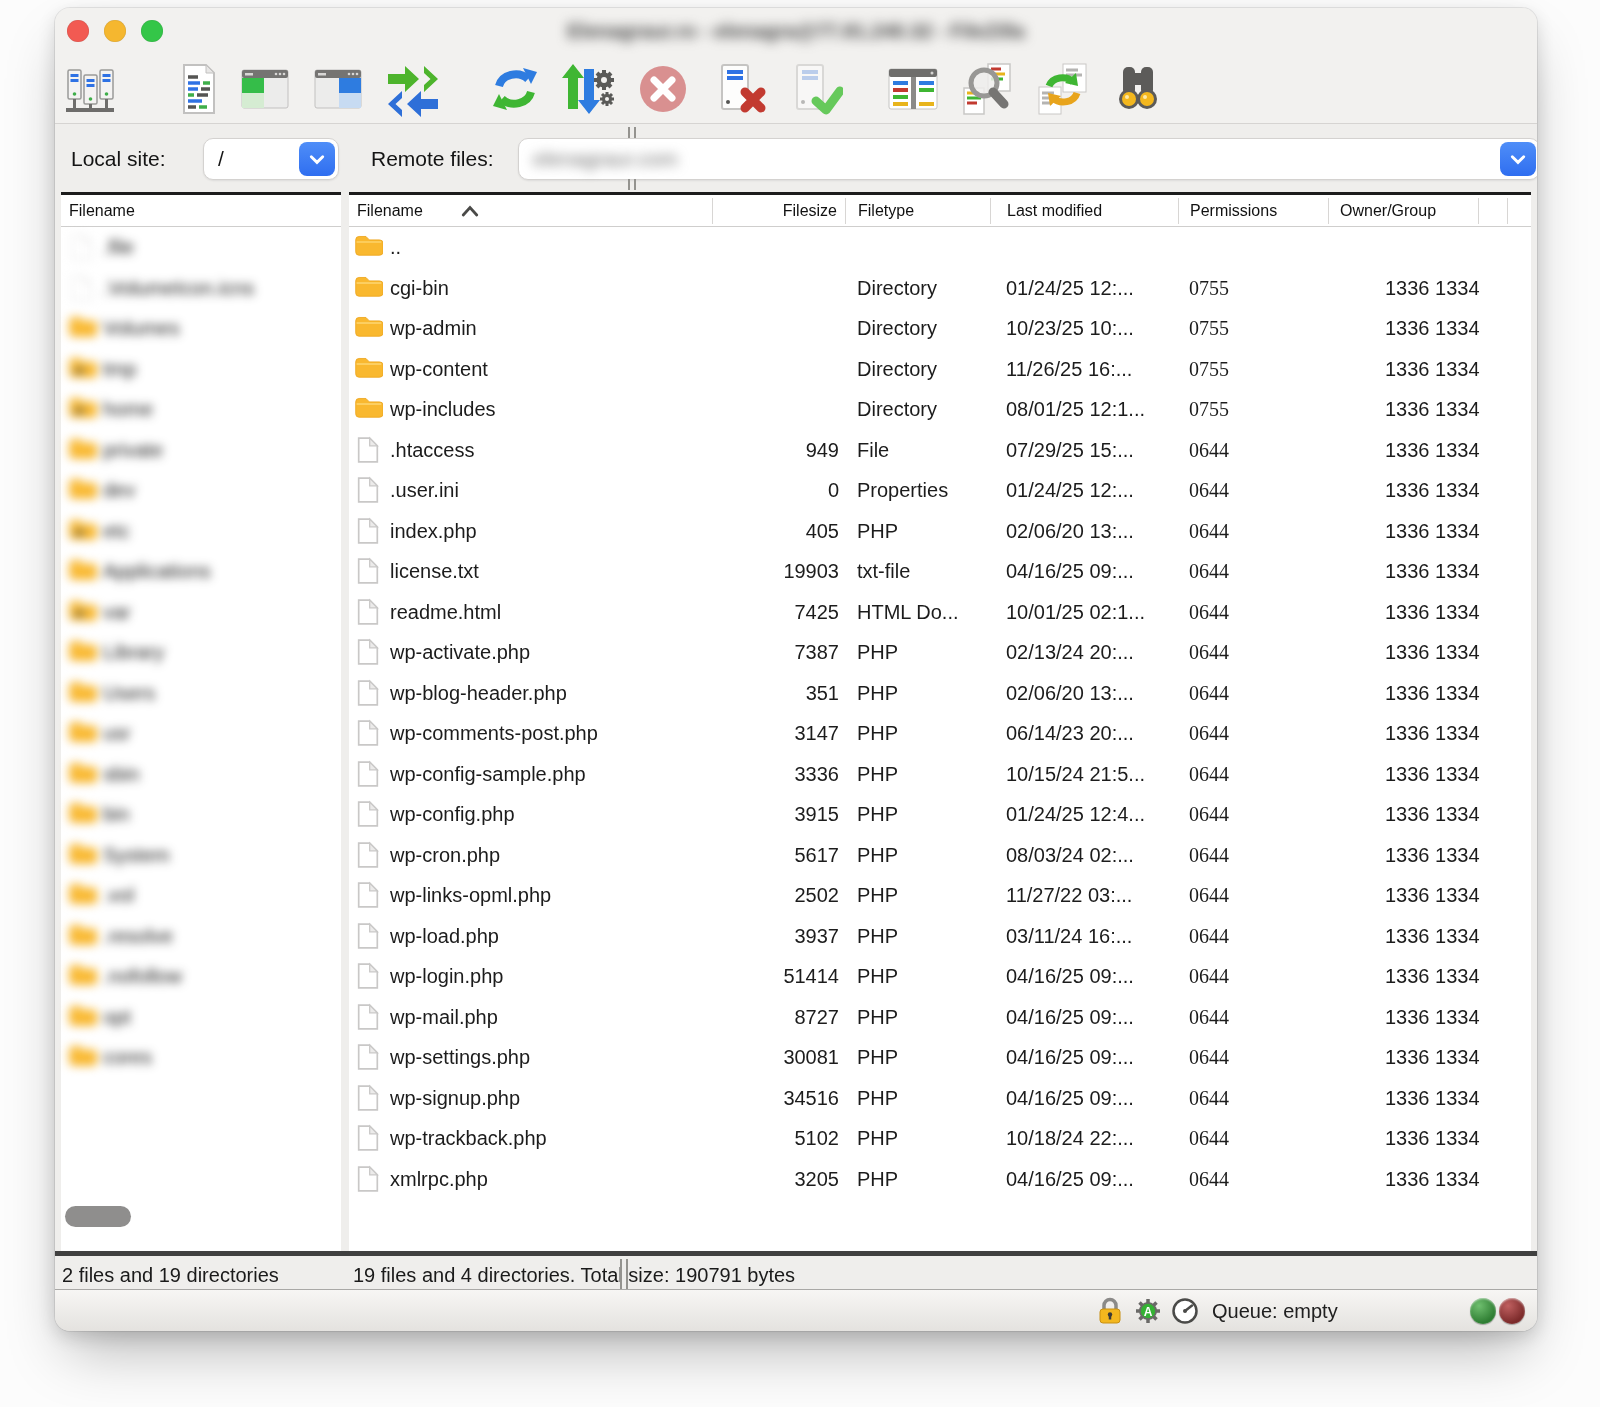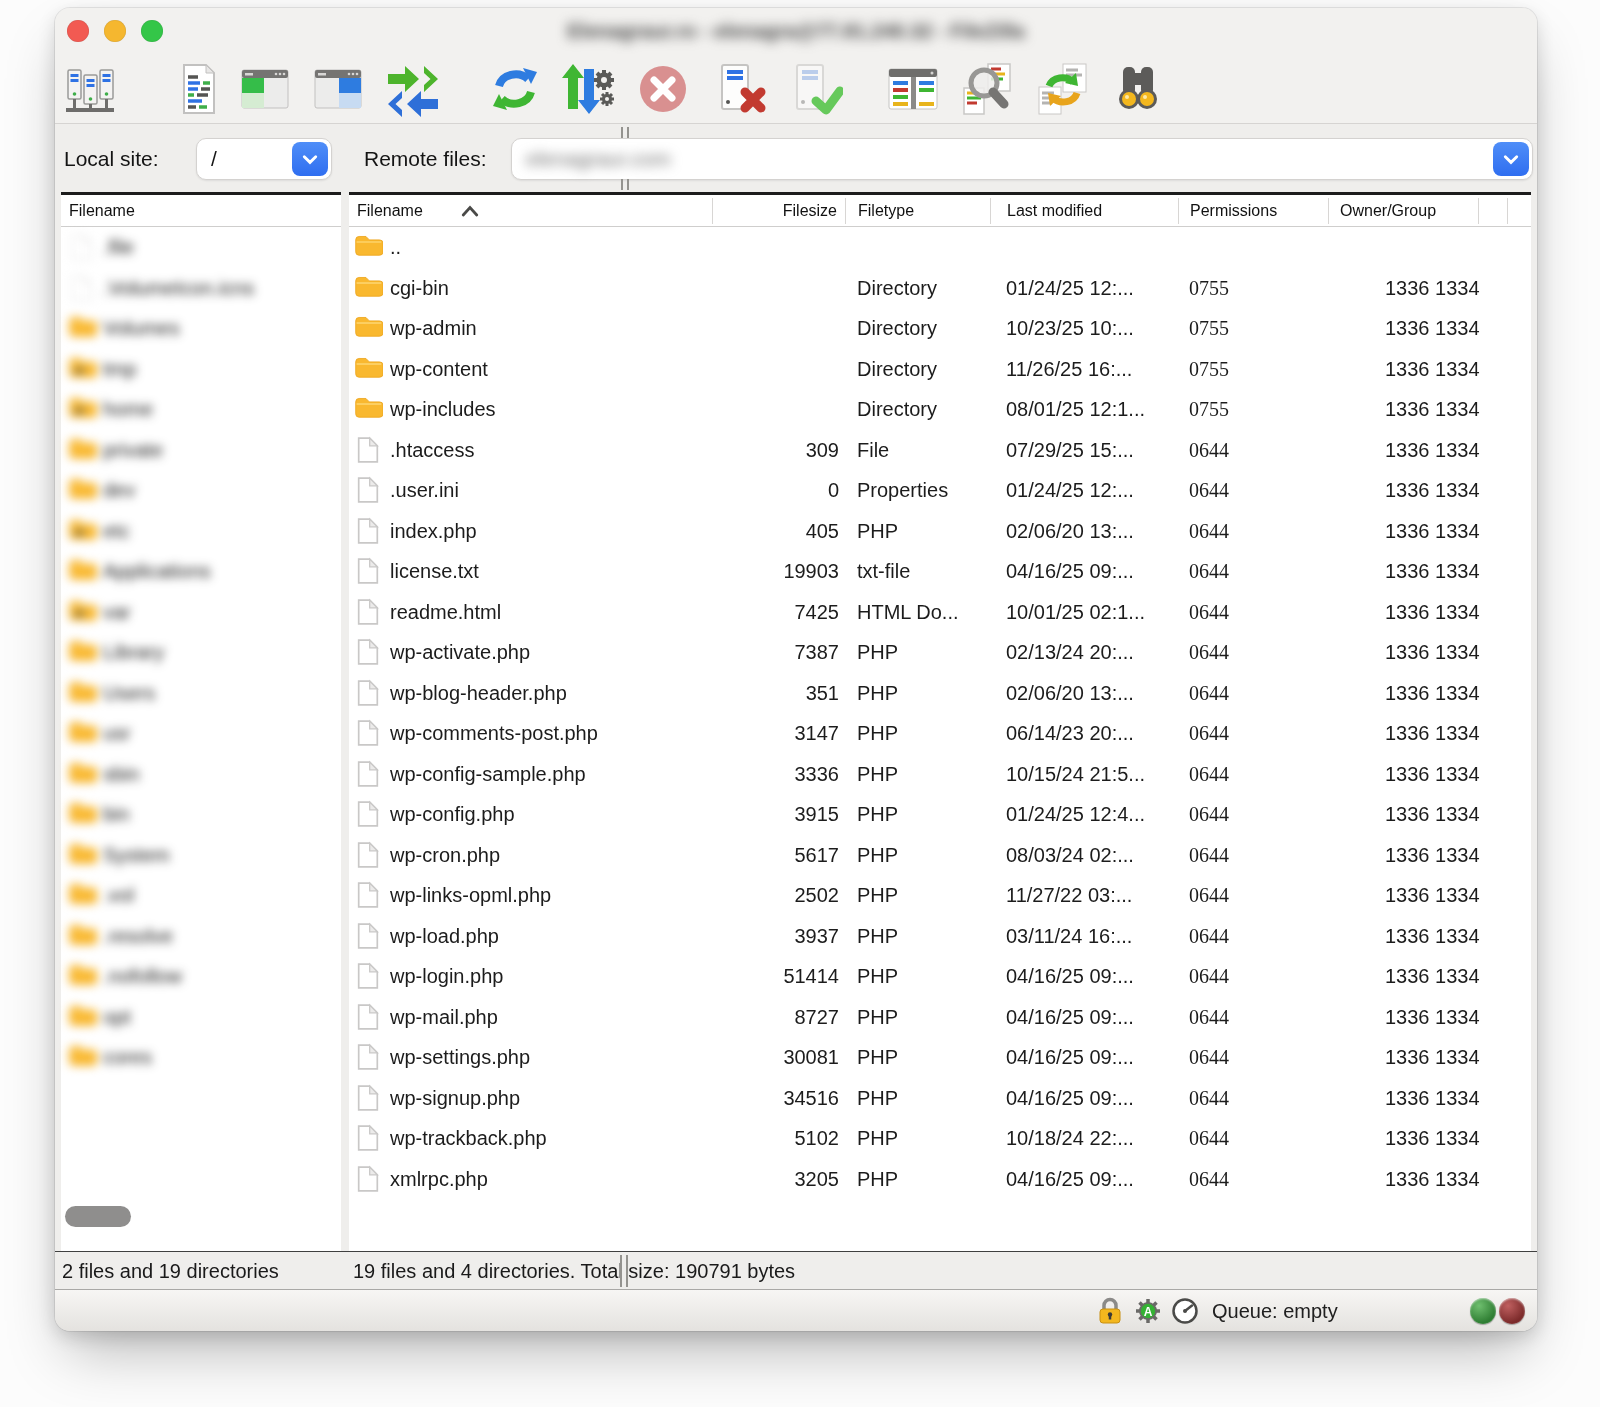--- a/index.html
+++ b/index.html
@@ -22,7 +22,7 @@
   .tbtn svg { width:56px; height:56px; display:block; }
 
   
-  .quickconnect { position:absolute; left:1px; top:117px; width:100%; height:67px; background:#efeeec; }
+  .quickconnect { position:absolute; left:8px; top:117px; width:100%; height:67px; background:#efeeec; }
   .qc-label { position:absolute; top:0; height:67px; line-height:67px; font-size:21px; color:#141414; }
   .combo { position:absolute; top:13px; height:42px; background:#ffffff; border:1px solid #d4d2d0; border-radius:10px;
     box-shadow:0 1px 2px rgba(0,0,0,.08); }

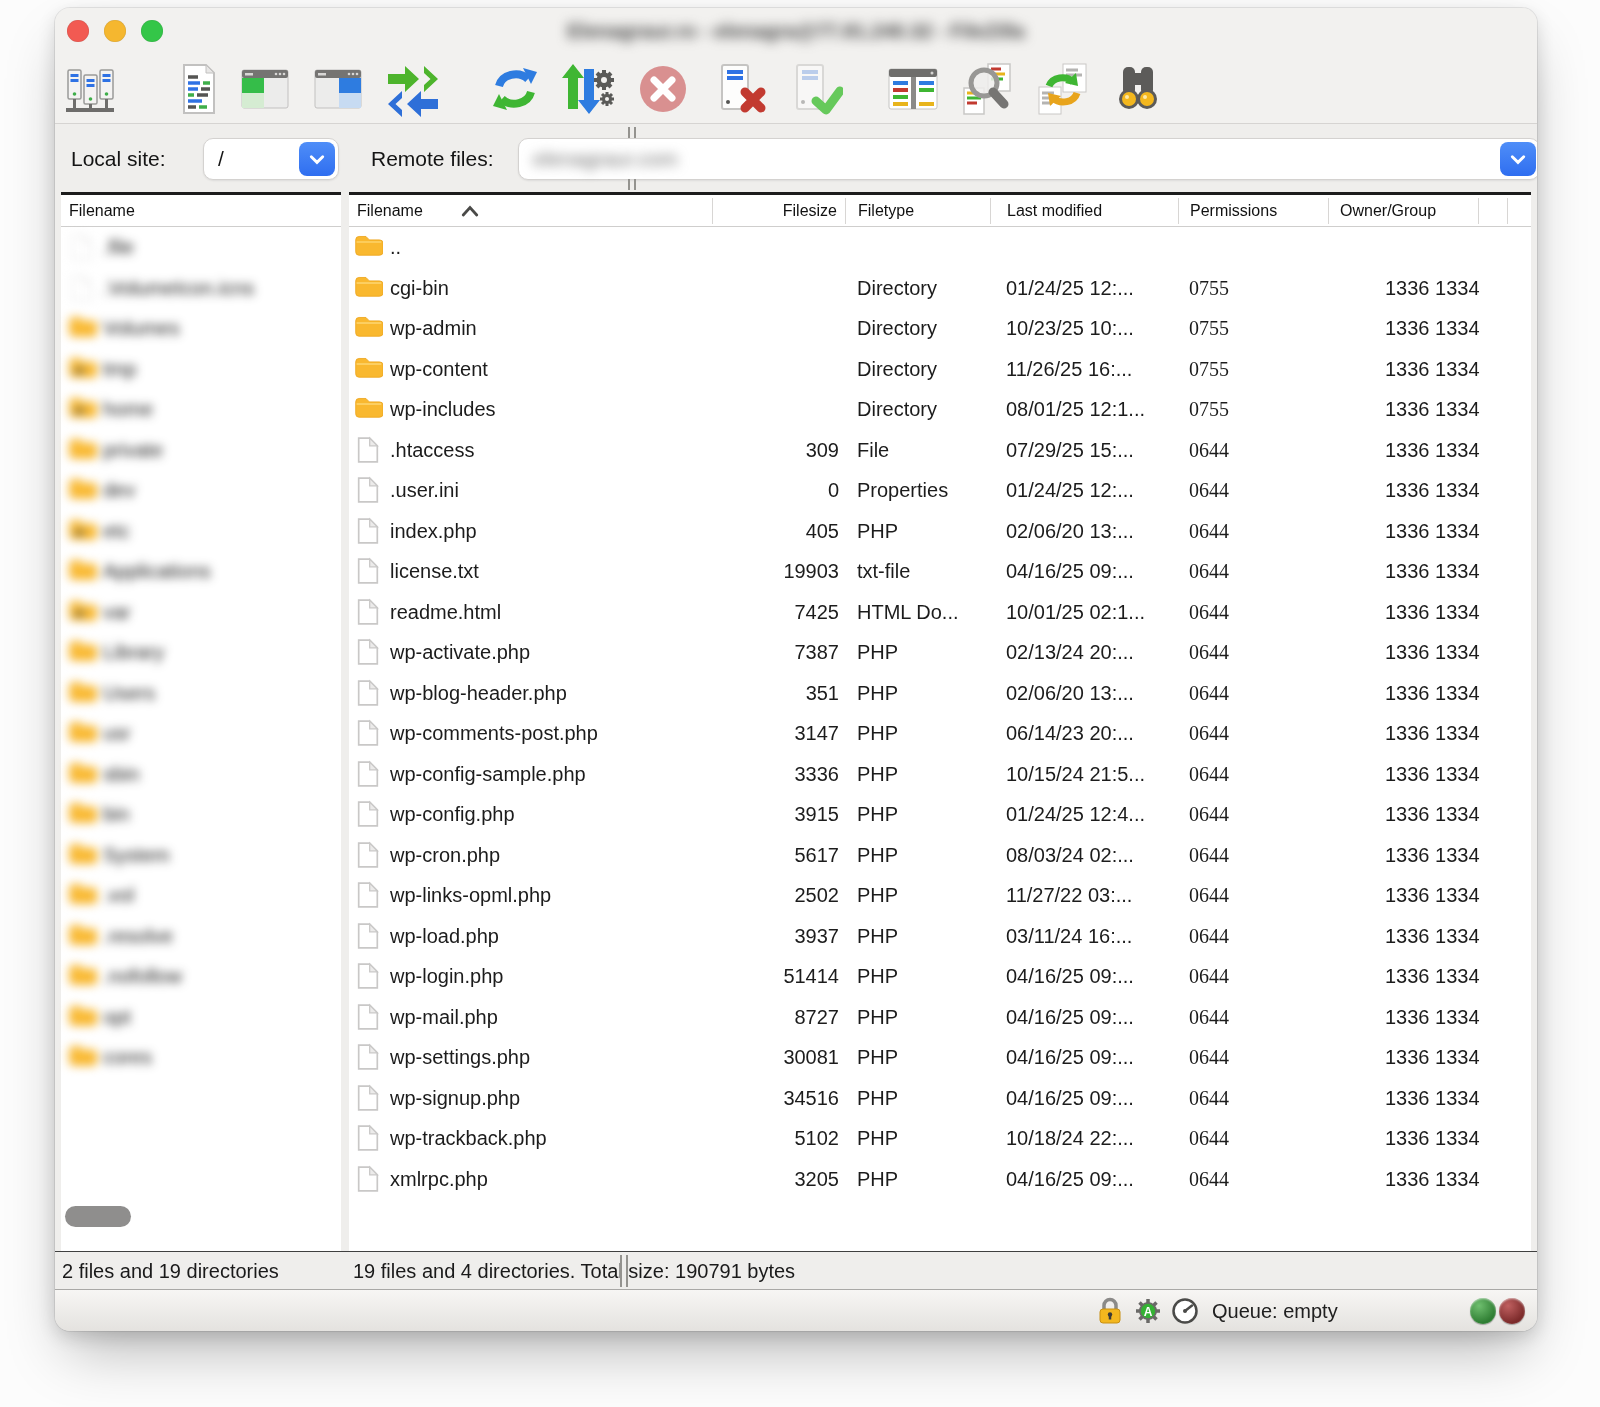--- a/index.html
+++ b/index.html
@@ -594,7 +594,7 @@
             </svg>
           </span>
     <span class="cell c-name">.htaccess</span>
-    <span class="cell c-size">309</span>
+    <span class="cell c-size">949</span>
     <span class="cell c-type">File</span>
     <span class="cell c-date">07/29/25 15:...</span>
     <span class="cell c-perm">0644</span>

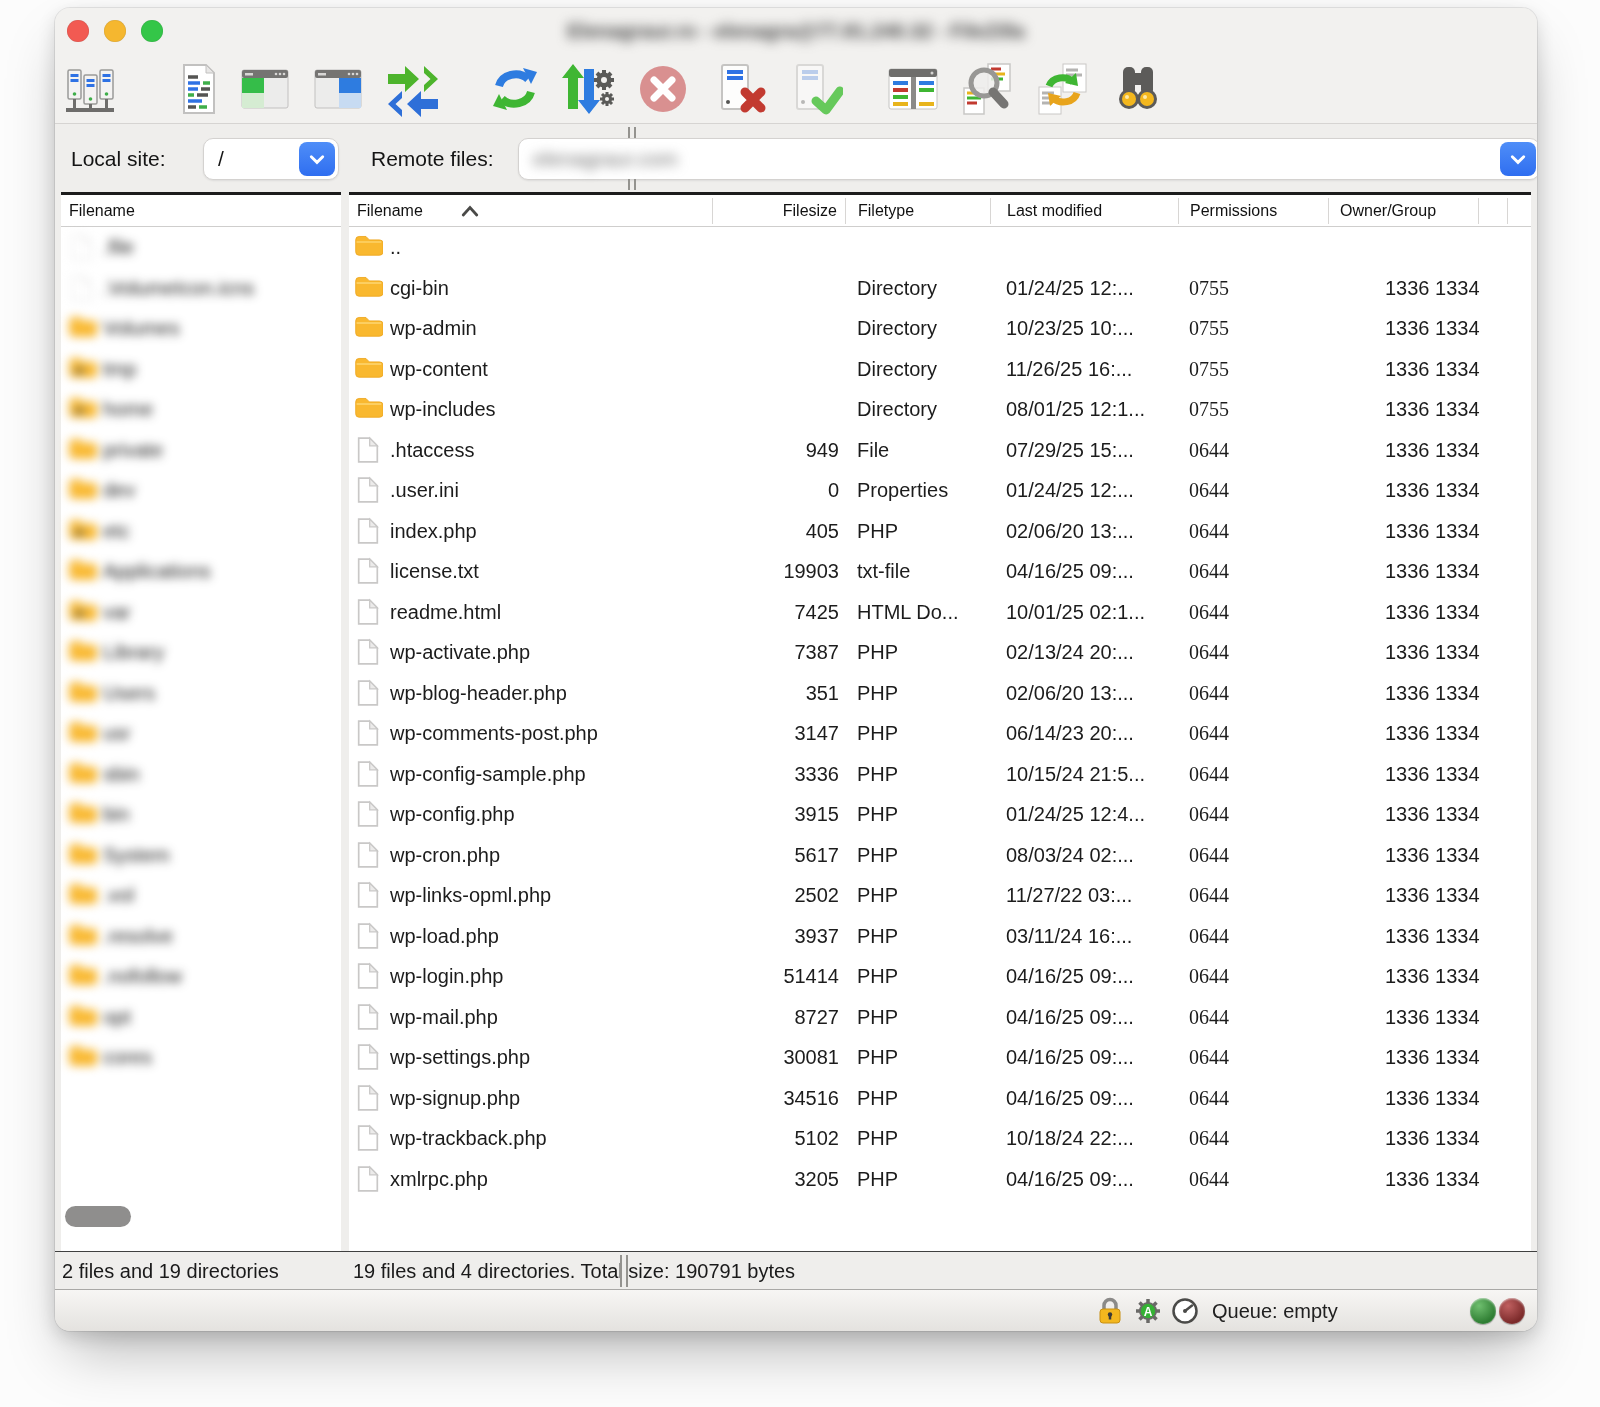--- a/index.html
+++ b/index.html
@@ -68,7 +68,7 @@
   .hscroll-thumb { position:absolute; left:10px; bottom:22px; width:66px; height:21px; border-radius:11px; background:#8f8e8d; }
 
   
-  .statusline { position:absolute; left:0; bottom:42px; width:100%; height:38px; background:#efeeec; border-top:1px solid #404040; }
+  .statusline { position:absolute; left:0; bottom:42px; width:100%; height:38px; background:#efeeec; border-top:5px solid #404040; }
   .statusline .st { position:absolute; top:0; height:38px; line-height:38px; font-size:20px; color:#1a1a1a; white-space:nowrap; }
 
   

